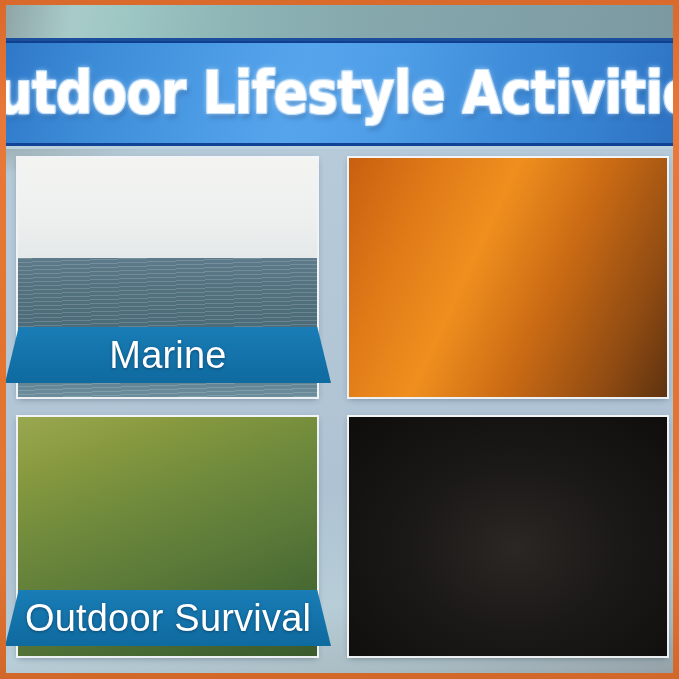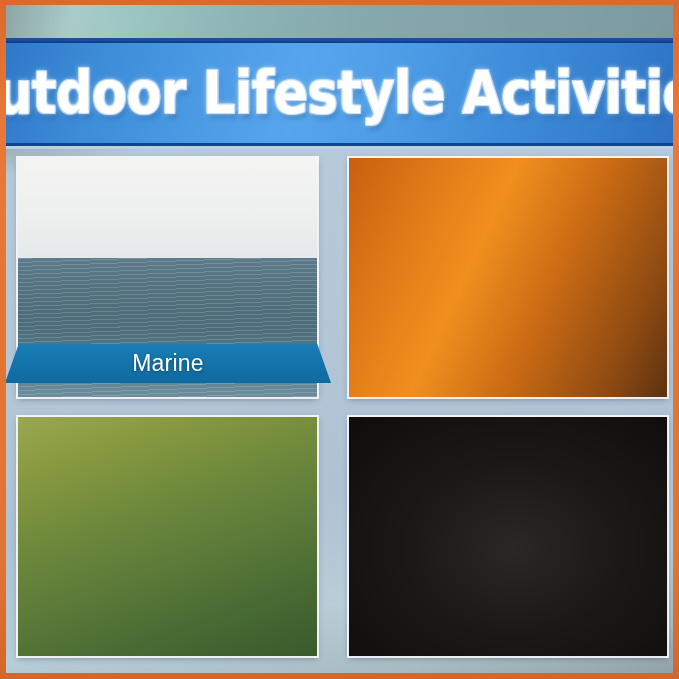--- a/index.html
+++ b/index.html
@@ -103,11 +103,11 @@
   
   .label-band {
     position: absolute;
-    height: 39px;
+    height: 56px;
     display: flex; align-items: center; justify-content: center;
     color: #ffffff;
     font-family: "Liberation Sans", sans-serif;
-    font-size: 23px;
+    font-size: 38px;
     font-weight: 400;
     letter-spacing: 0.2px;
     white-space: nowrap;

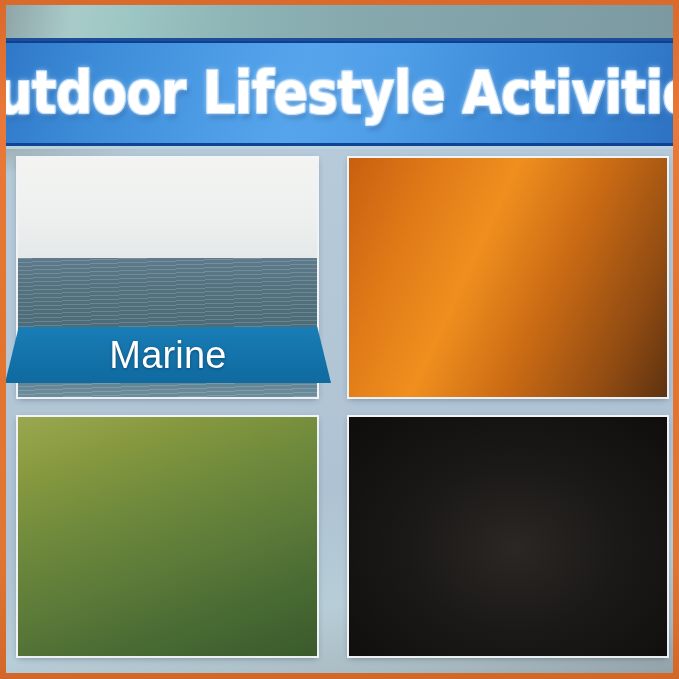--- a/index.html
+++ b/index.html
@@ -439,6 +439,7 @@
             </svg>
           </div>
         </div>
+        <div class="label-band" id="label-survival">Outdoor Survival</div>
       </div>
 
       <div class="card" id="card-gear">

